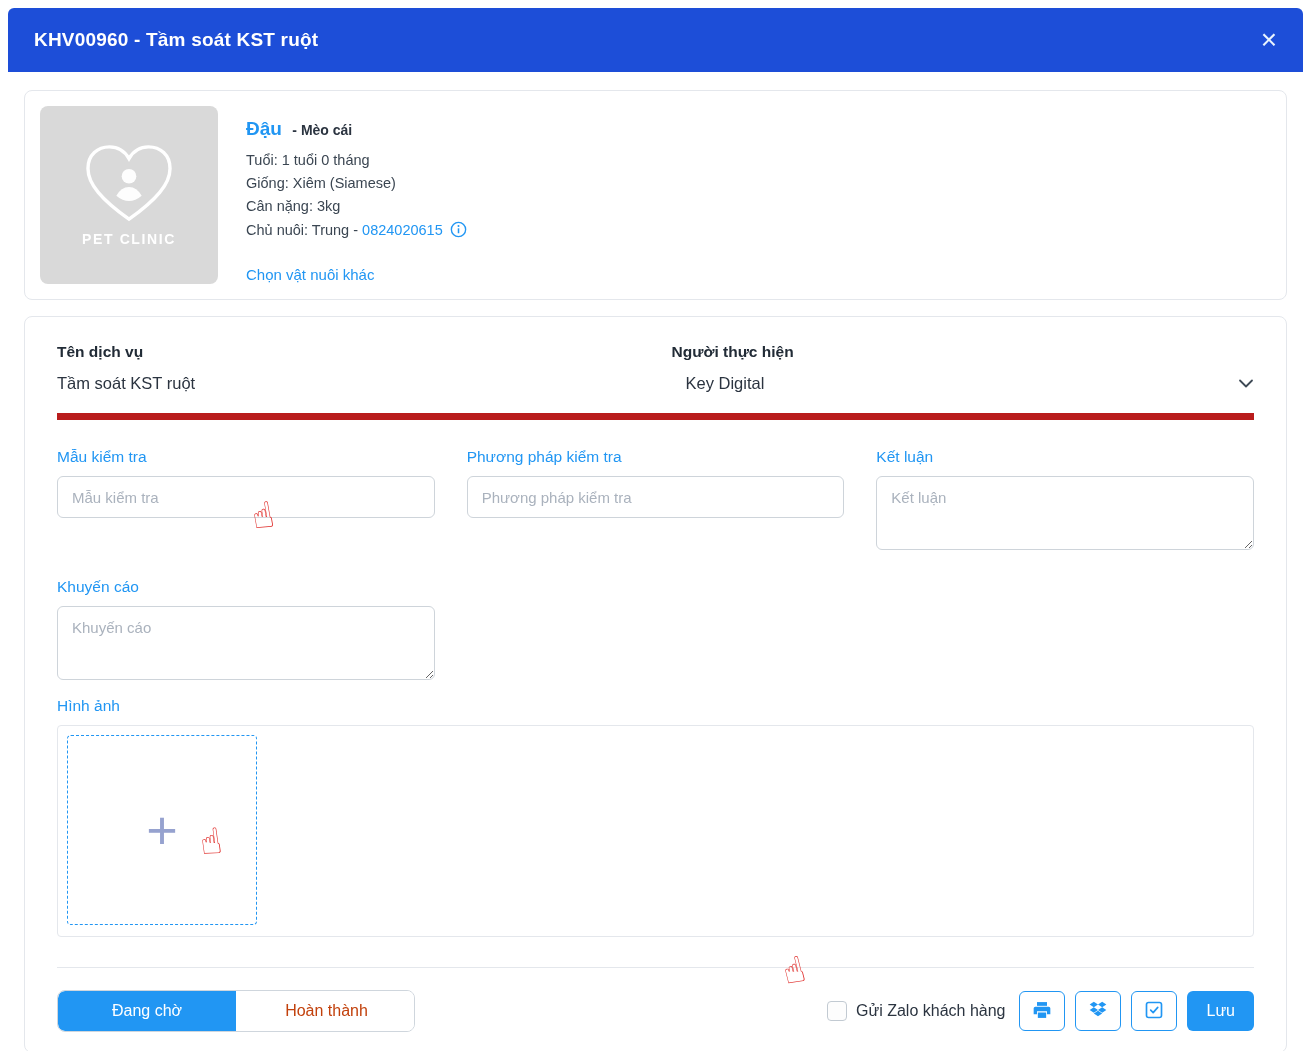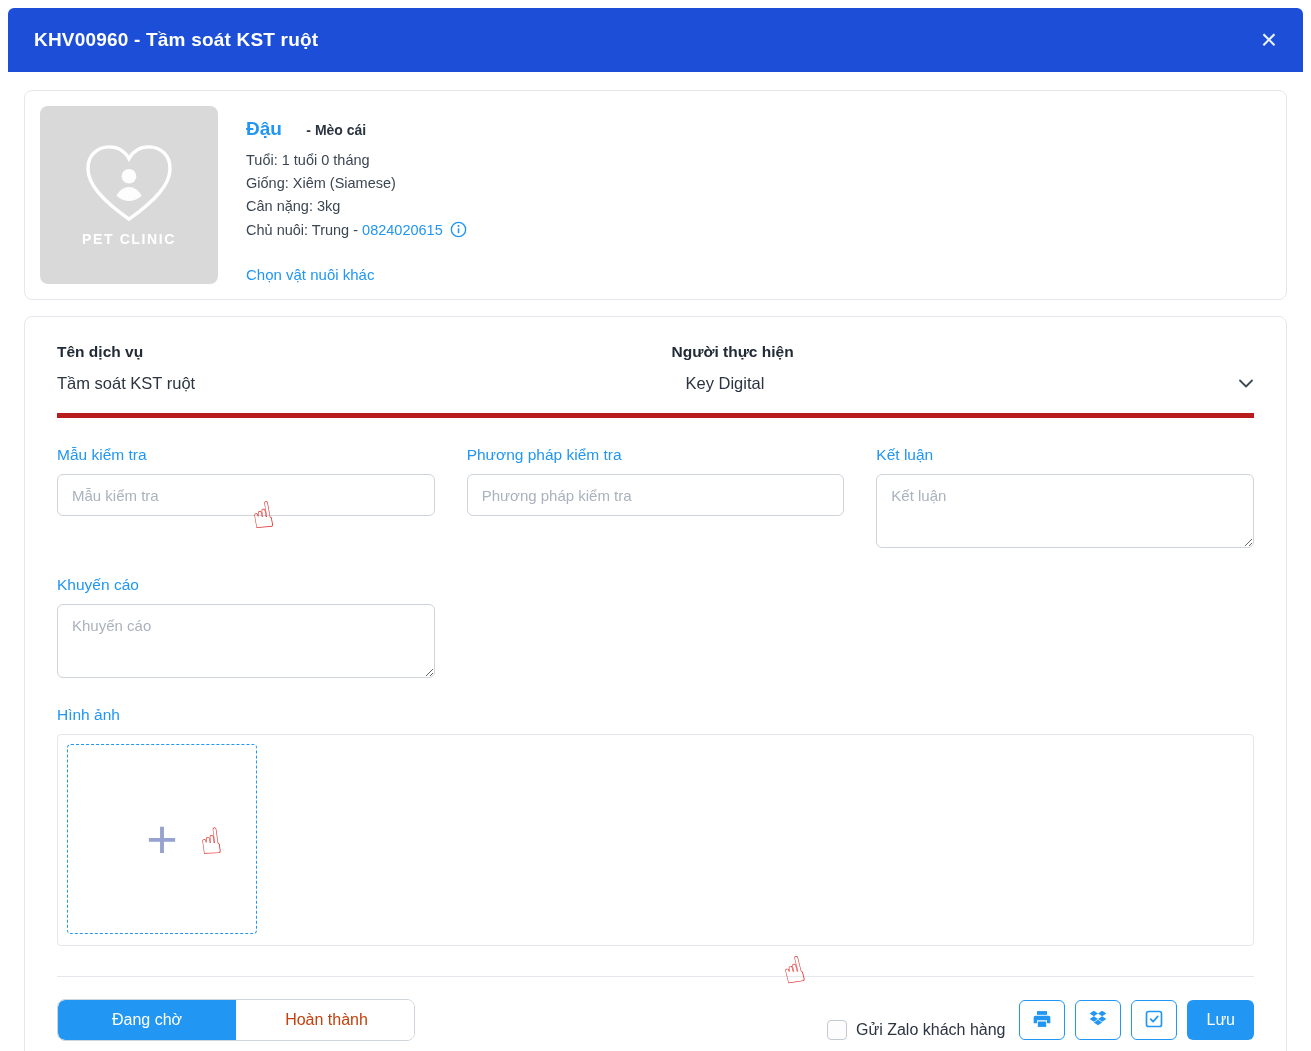--- a/index.html
+++ b/index.html
@@ -44,7 +44,7 @@
   .pet-details { width: 392px; padding-top: 12px; }
   .pet-name-row { margin-bottom: 12px; }
   .pet-name { color: #2196f3; font-weight: bold; font-size: 19px; }
-  .pet-sex { font-weight: bold; font-size: 14px; margin-left: 20px; color: #2b3440; }
+  .pet-sex { font-weight: bold; font-size: 14px; margin-left: 6px; color: #2b3440; }
   .pet-line { font-size: 14.5px; margin-bottom: 7px; color: #3b4652; }
   .phone-link { color: #2196f3; text-decoration: none; }
   .info-icon { vertical-align: -3px; margin-left: 3px; display: inline-block; }

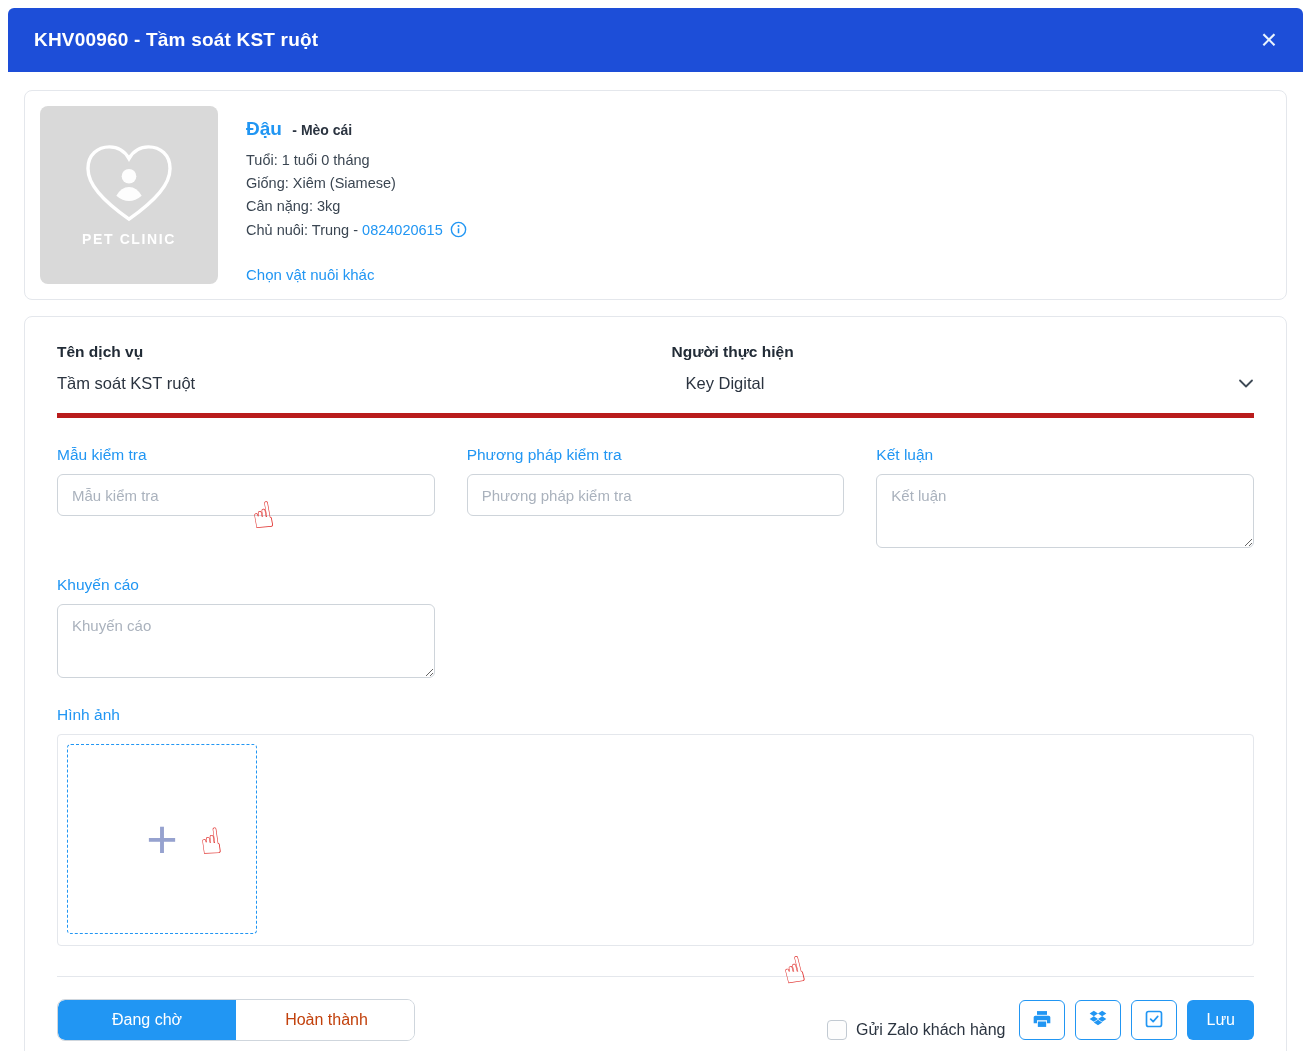--- a/index.html
+++ b/index.html
@@ -56,7 +56,7 @@
   .form-card { margin-top: 16px; padding: 26px 32px 20px; }
   .service-row {
     display: grid; grid-template-columns: 1fr 1fr; column-gap: 32px;
-    padding-bottom: 20px; border-bottom: 5px solid #b91c1c;
+    padding-bottom: 20px; border-bottom: 7px solid #b91c1c;
   }
   .label-strong { font-weight: bold; font-size: 15.5px; color: #212b36; margin-bottom: 13px; }
   .service-value { font-size: 16.5px; color: #2b3440; }

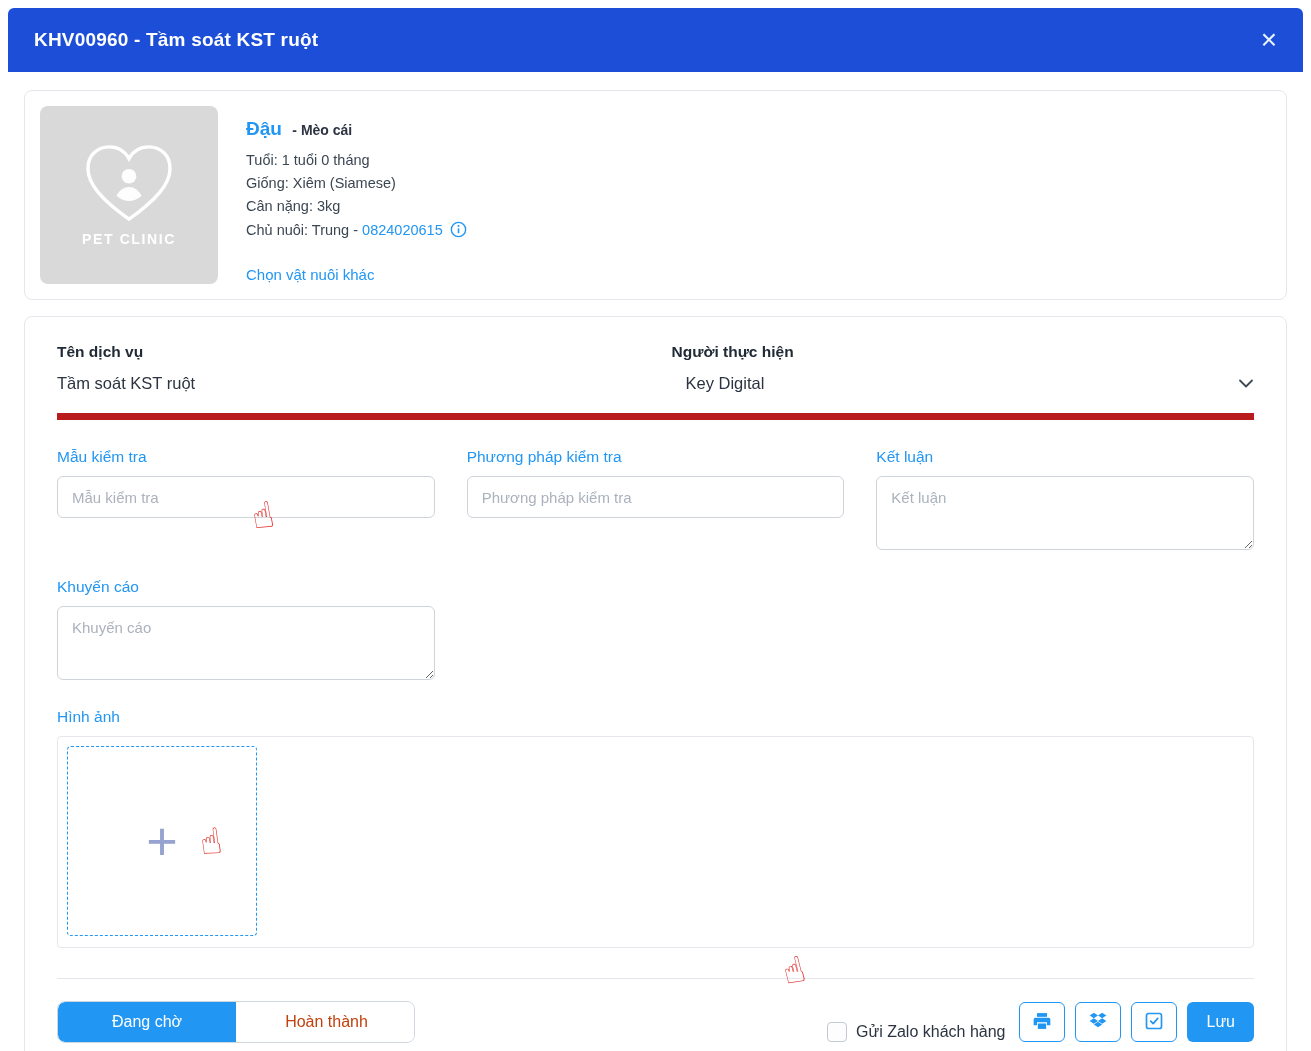--- a/index.html
+++ b/index.html
@@ -80,7 +80,7 @@
   }
   .text-input::placeholder, .text-area::placeholder { color: #aab2bd; }
 
-  .image-field { margin-top: 28px; }
+  .image-field { margin-top: 17px; }
   .upload-area { border: 1px solid #e4e7ec; border-radius: 4px; padding: 9px; height: 212px; }
   .upload-box {
     width: 190px; height: 190px; border: 1px dashed #2196f3; border-radius: 4px;

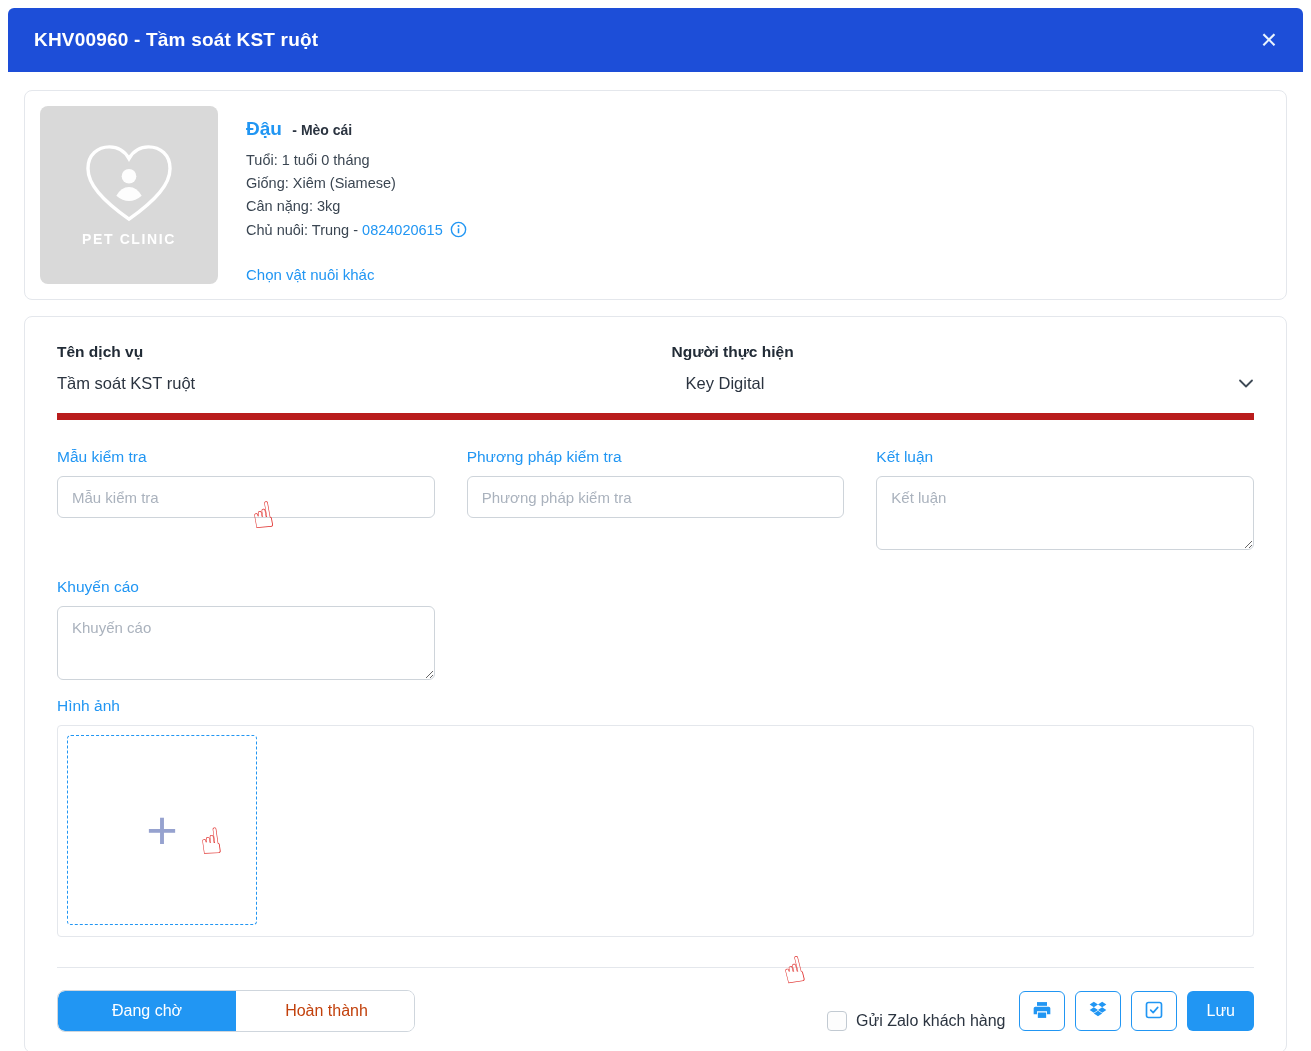--- a/index.html
+++ b/index.html
@@ -100,7 +100,7 @@
   .seg.active { background: #2196f3; color: #fff; border-radius: 7px 0 0 7px; }
   .seg.done { color: #c2410c; padding-left: 23px; }
 
-  .footer-right { display: flex; align-items: flex-end; gap: 10px; }
+  .footer-right { display: flex; align-items: center; gap: 10px; }
   .zalo-label { display: flex; align-items: center; gap: 9px; font-size: 16px; color: #2b3440; margin-right: 4px; cursor: pointer; }
   .zalo-checkbox {
     appearance: none; -webkit-appearance: none;

